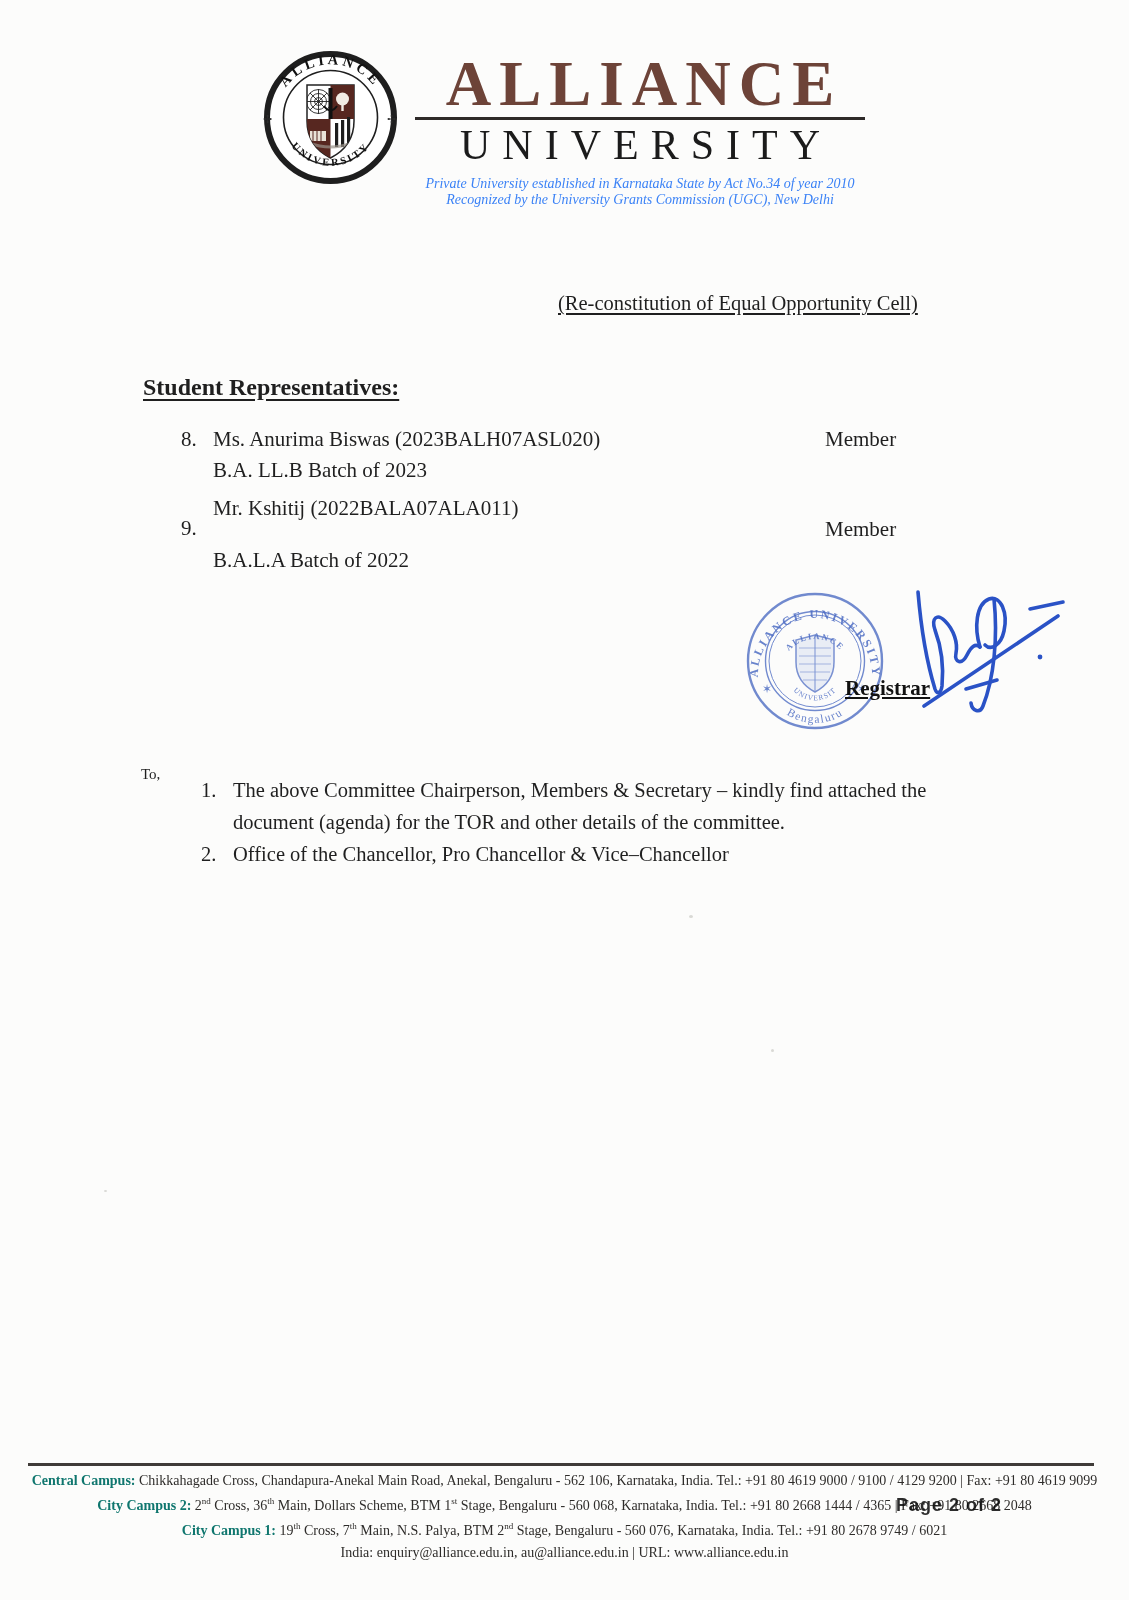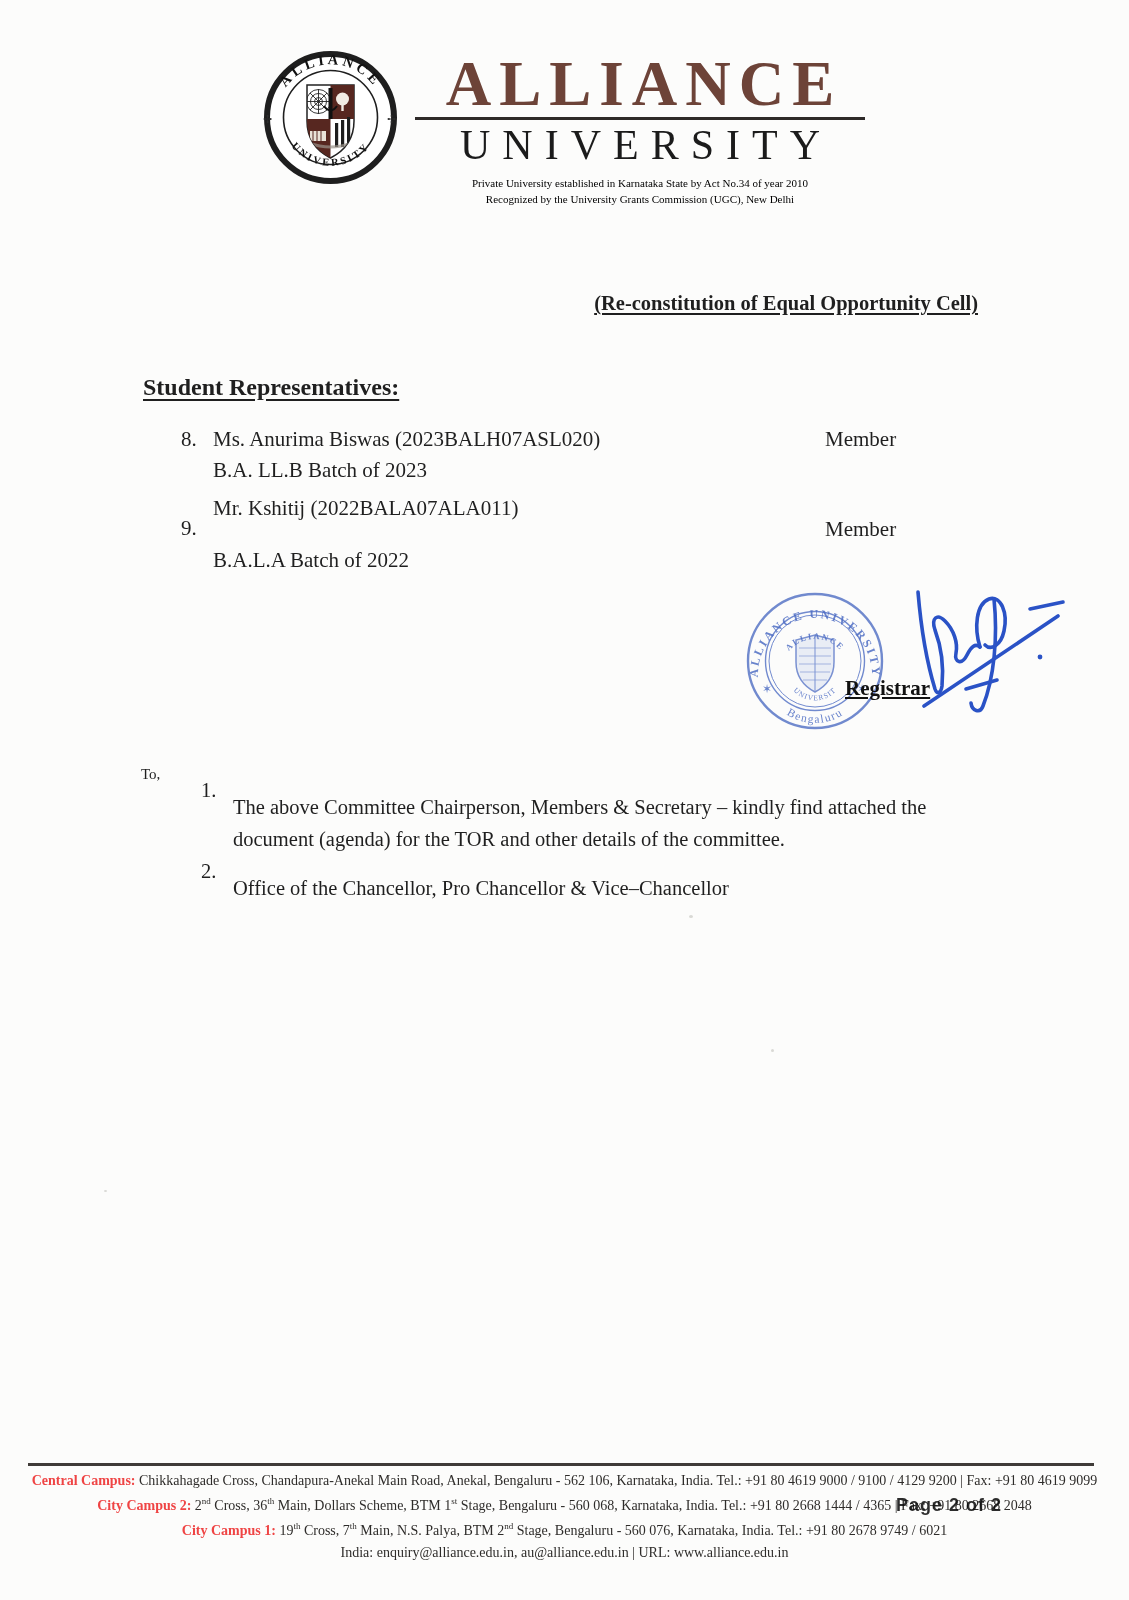--- a/index.html
+++ b/index.html
@@ -15,7 +15,7 @@
   .wm-rule{height:3px;background:#2e2a28;margin:3px 0 2px 0;}
   .wm-bottom{font-size:42px;letter-spacing:12px;margin-right:-12px;color:#1b1b1b;
              line-height:46px;white-space:nowrap;}
-  .taglines{margin-top:8px;font-size:11px;line-height:15.5px;color:#000000;}
+  .taglines{margin-top:8px;font-style:italic;font-size:14px;line-height:15.5px;color:#3b82f6;}
 
   
   .doc-title{left:558px;top:292px;width:420px;text-align:right;font-size:20.5px;font-weight:700;

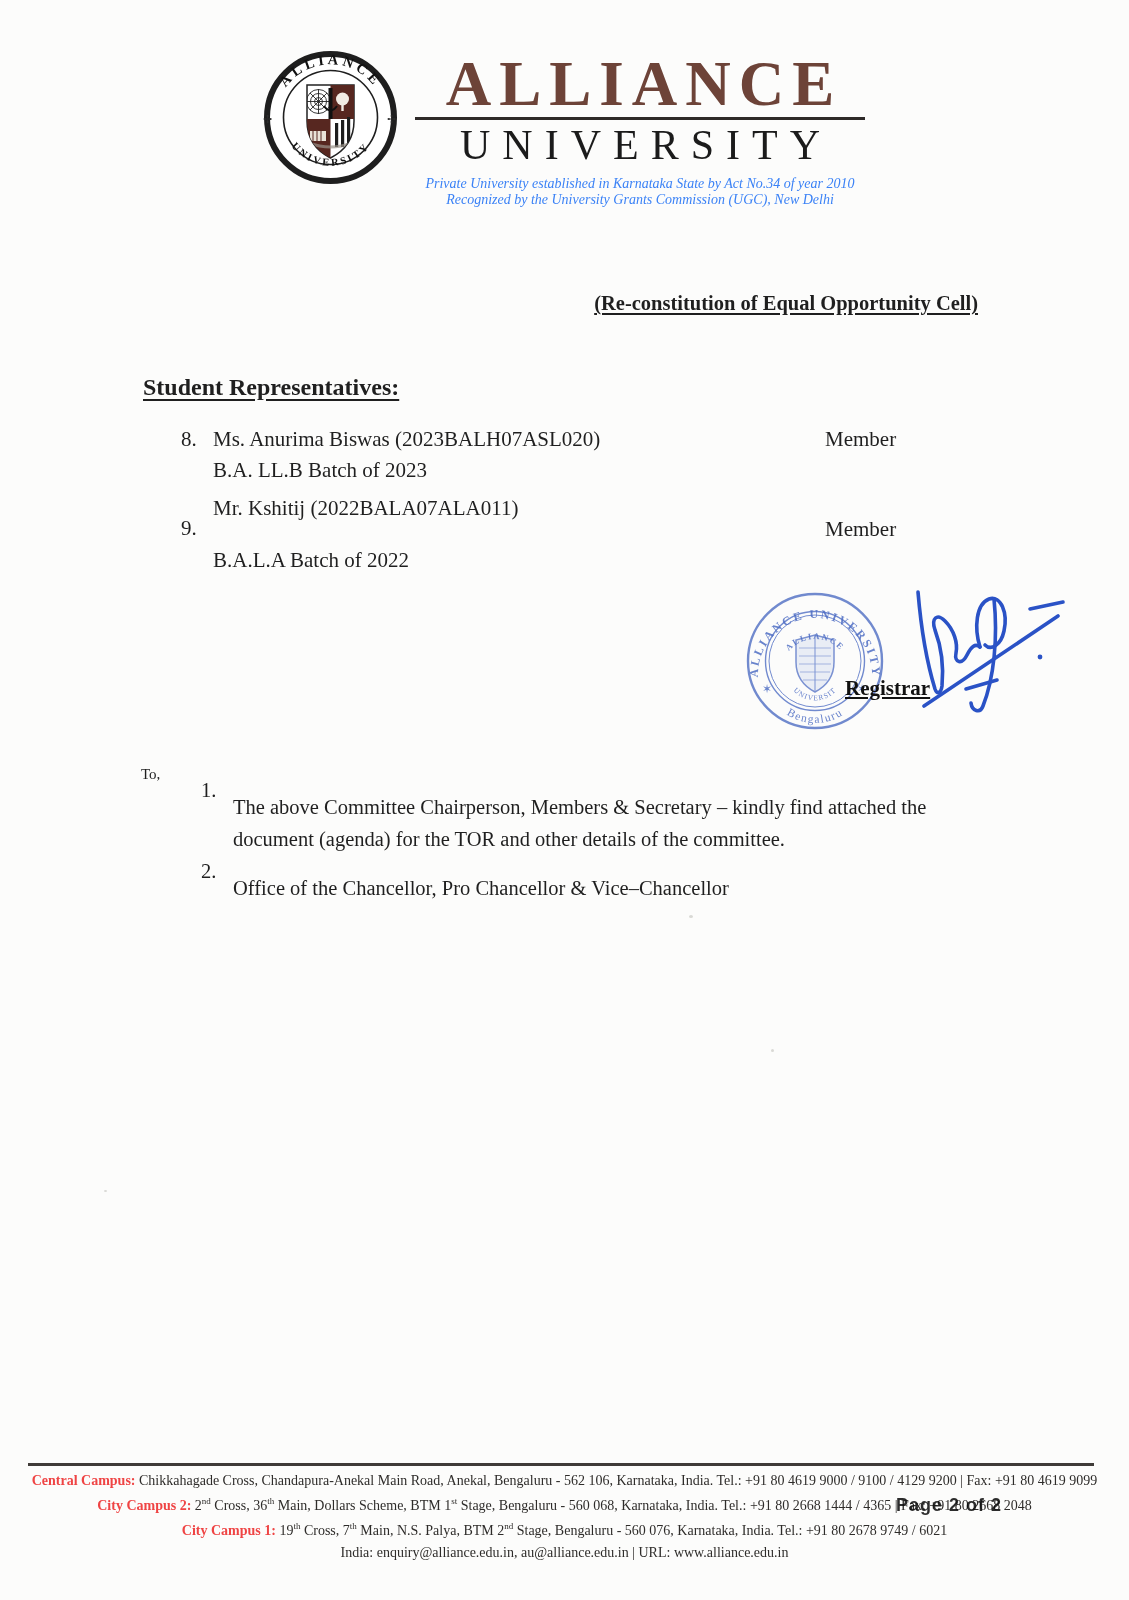--- a/index.html
+++ b/index.html
@@ -18,7 +18,7 @@
   .taglines{margin-top:8px;font-style:italic;font-size:14px;line-height:15.5px;color:#3b82f6;}
 
   
-  .doc-title{left:558px;top:292px;width:420px;text-align:right;font-size:20.5px;font-weight:700;
+  .doc-title{left:558px;top:292px;width:420px;text-align:left;font-size:20.5px;font-weight:400;
              text-decoration:underline;text-underline-offset:3px;white-space:nowrap;}
   .section-heading{left:143px;top:374px;font-size:24px;font-weight:700;
                    text-decoration:underline;text-underline-offset:4px;}

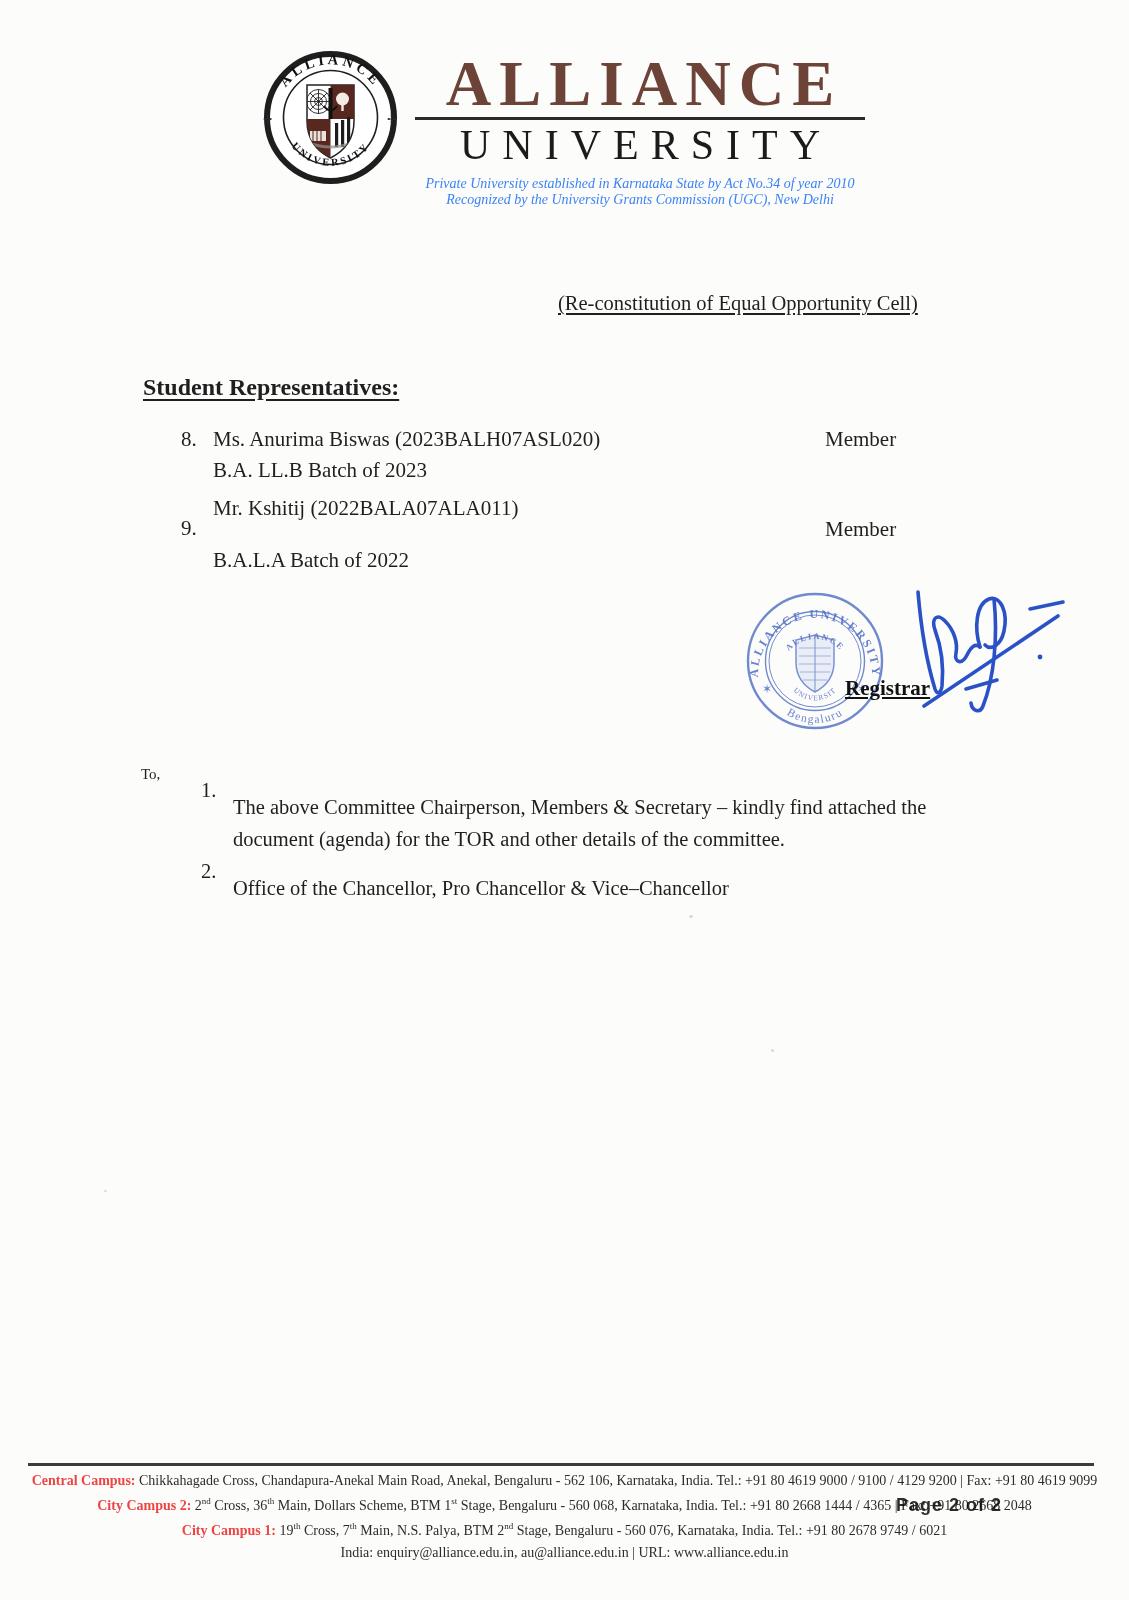--- a/index.html
+++ b/index.html
@@ -34,7 +34,7 @@
   .to-list{left:201px;top:774px;width:800px;font-size:20.5px;line-height:32px;}
   .to-row{display:flex;}
   .to-num{width:24px;flex:none;}
-  .to-text{width:742px;margin-left:8px;margin-top:17px;}
+  .to-text{width:742px;margin-left:8px;}
 
   .speck{background:#d9d9d5;border-radius:50%;}
 

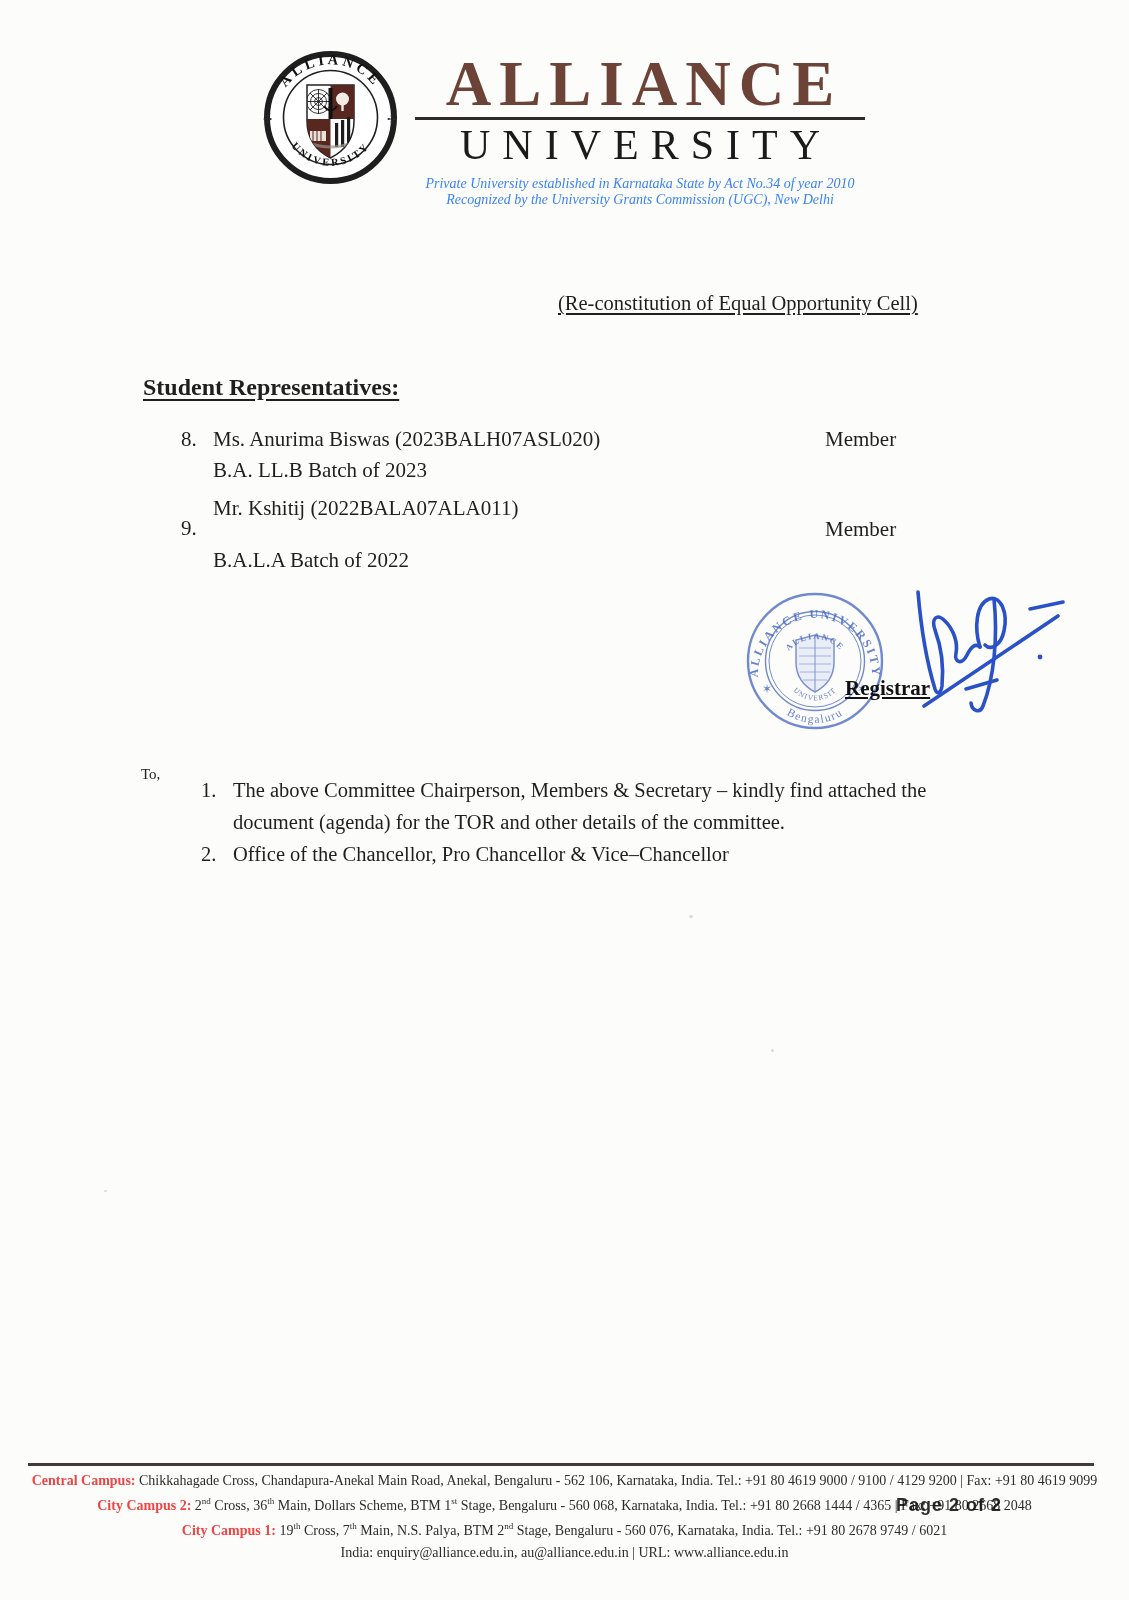--- a/index.html
+++ b/index.html
@@ -42,7 +42,7 @@
   .footer-rule{left:28px;top:1463px;width:1066px;height:2.5px;background:#3f3b38;}
   .footer{left:0;top:1470px;width:1129px;text-align:center;font-size:14px;
           line-height:21.4px;color:#2e2c2a;}
-  .footer b{color:#ef4444;text-align:right;}
+  .footer b{color:#0f766e;text-align:right;}
   .footer sup{font-size:9px;}
   .page-indicator{left:896px;top:1495px;font-family:Liberation Sans, sans-serif;
                   font-weight:700;font-size:18px;letter-spacing:1px;color:rgba(15,15,15,.88);}

